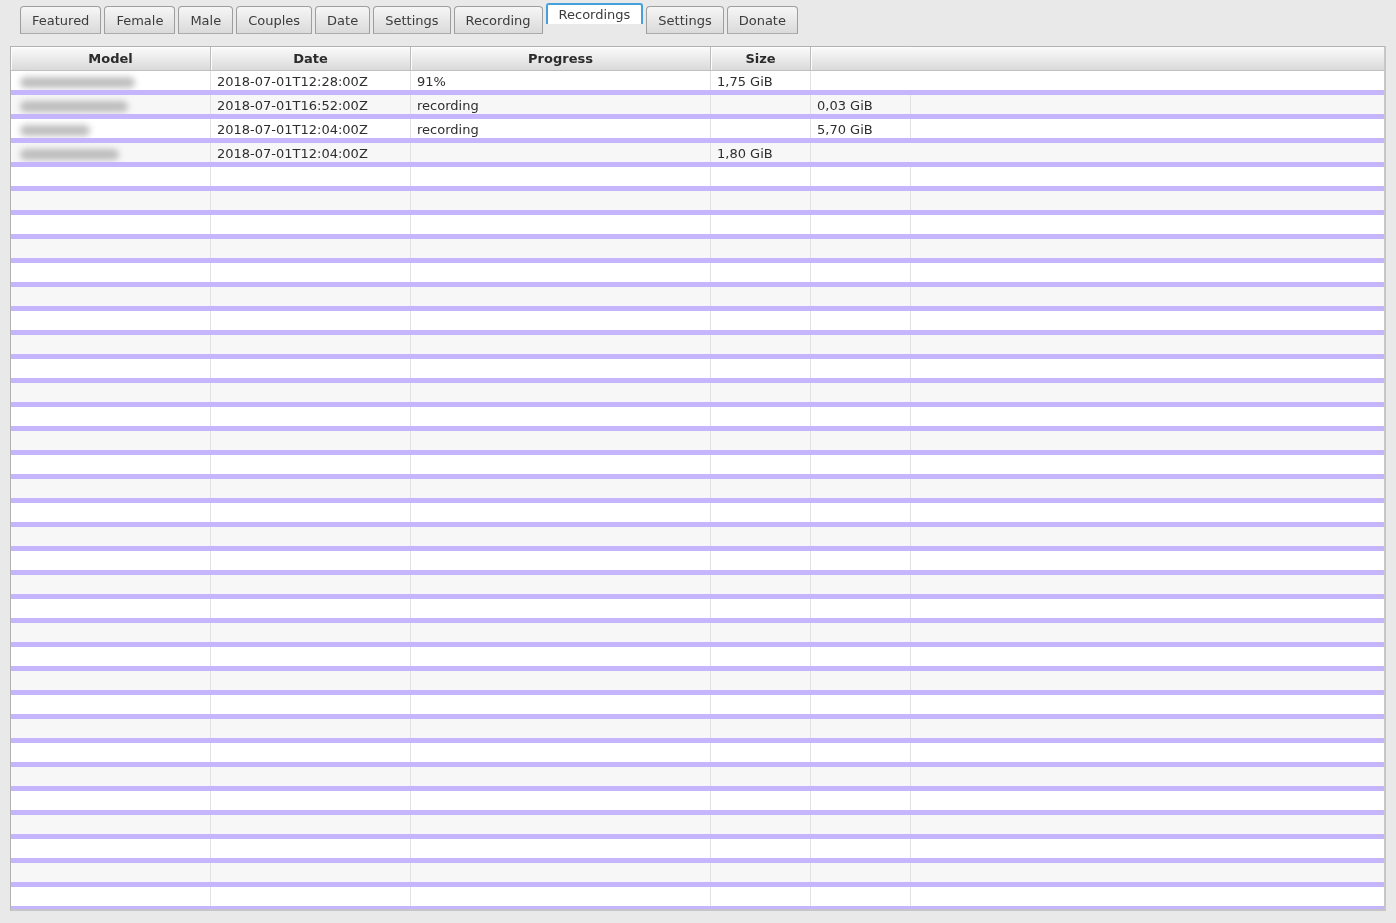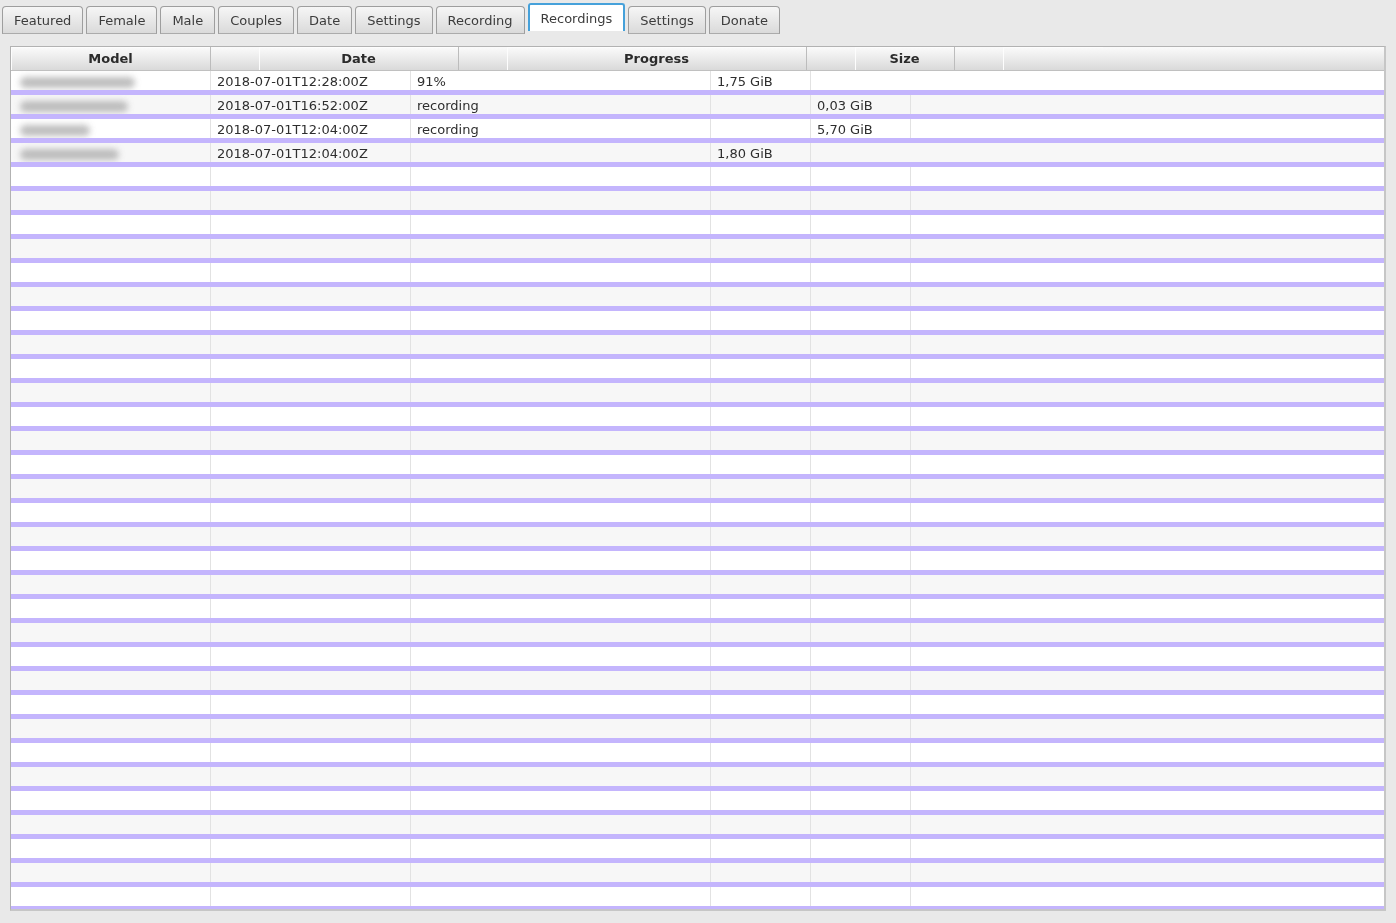--- a/index.html
+++ b/index.html
@@ -14,7 +14,7 @@
   
   .tabbar {
     position:absolute; top:0; left:0; right:0; height:42px;
-    padding:3px 0 0 2px;
+    padding:3px 0 0 20px;
     display:flex; align-items:flex-start;
   }
   .tab {

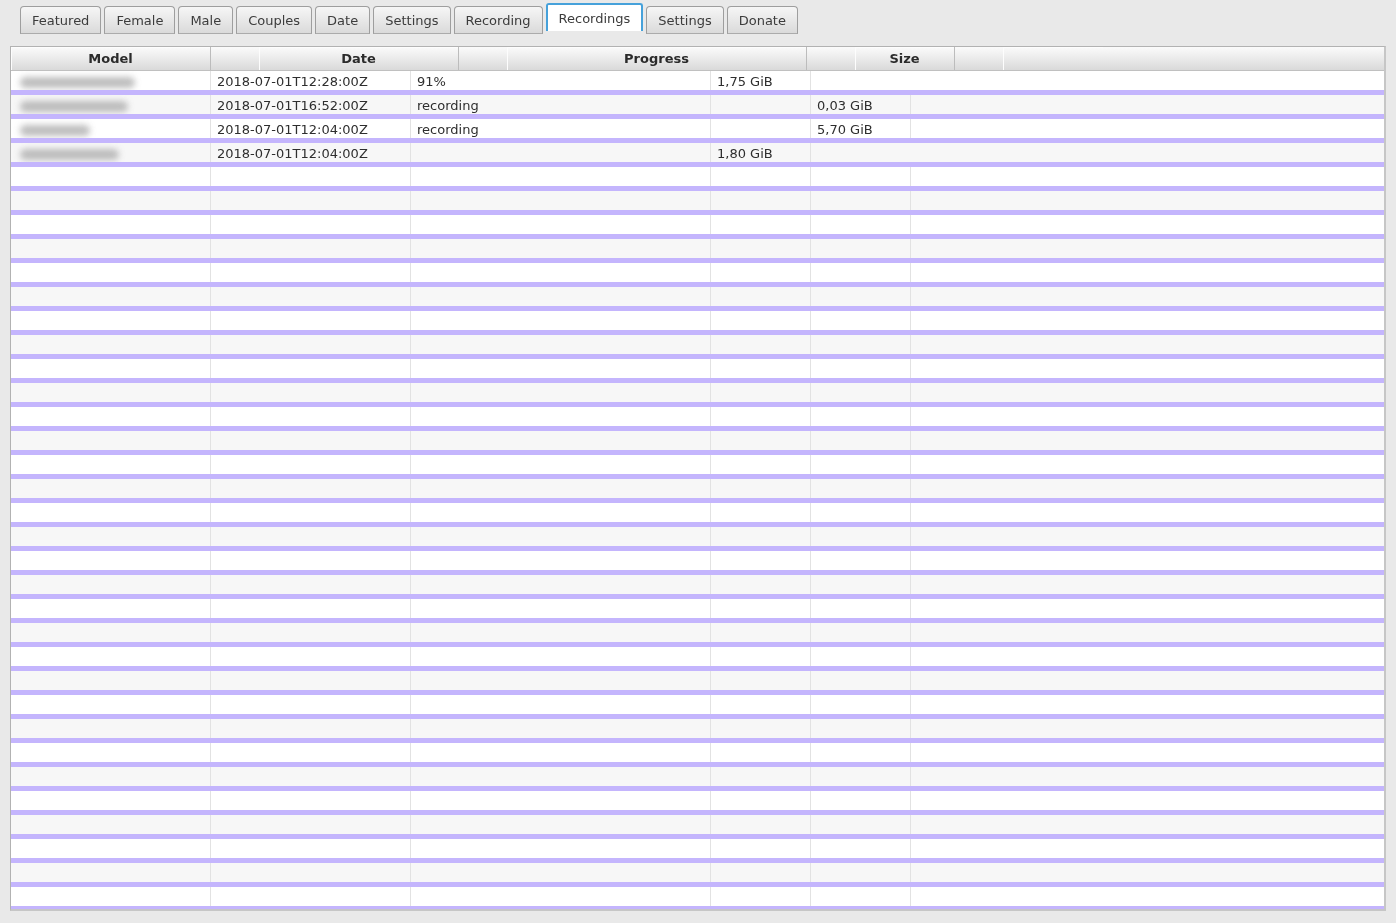--- a/index.html
+++ b/index.html
@@ -28,7 +28,7 @@
     white-space:nowrap;
   }
   .tab.active {
-    margin-top:0; height:28px;
+    margin-top:0; height:21px;
     background:#ffffff;
     border:2px solid #46a1da; border-bottom:none;
     border-radius:3px 3px 0 0;

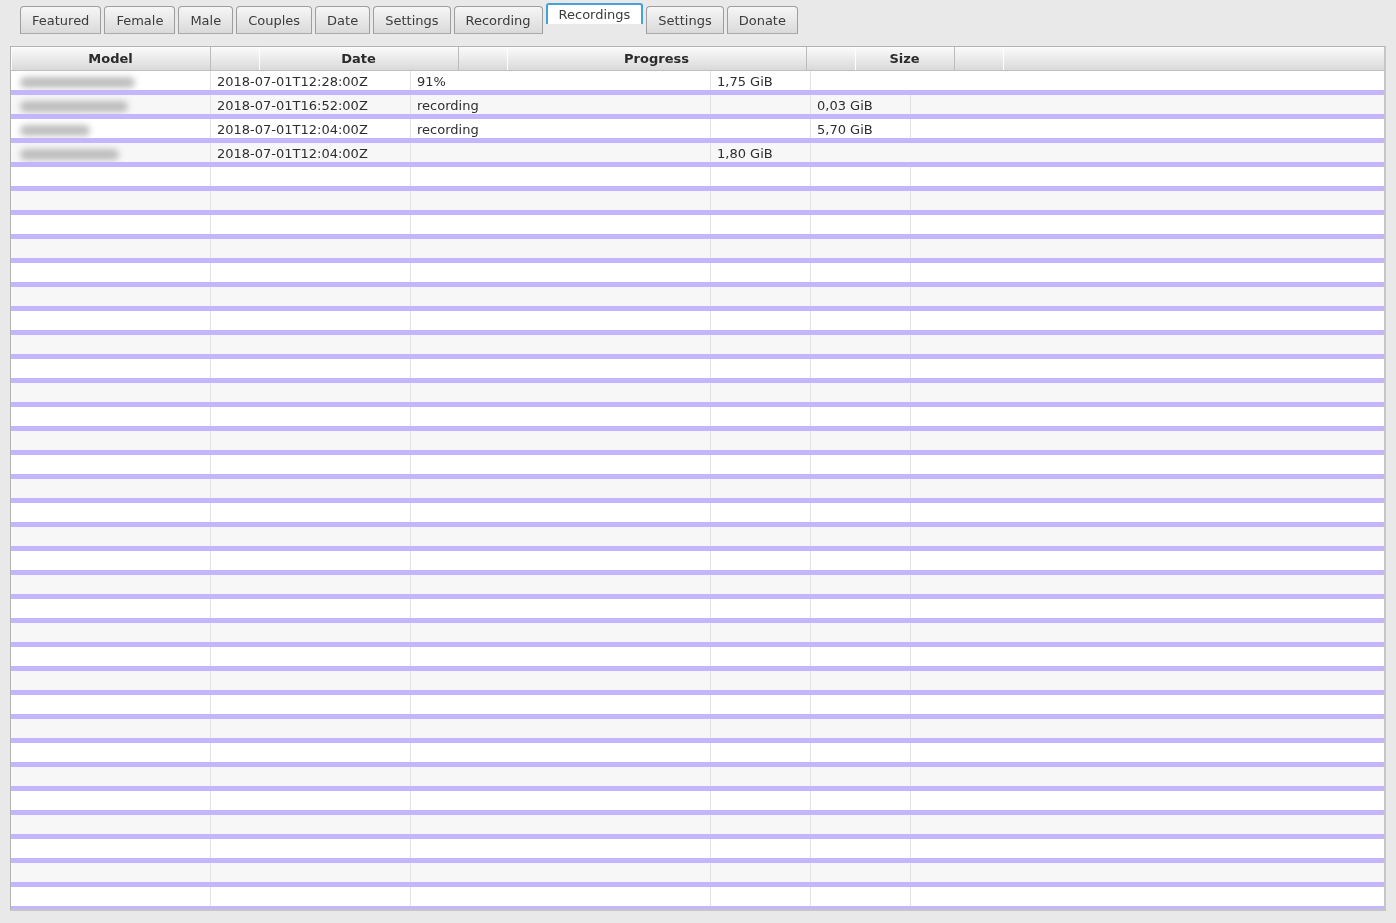--- a/index.html
+++ b/index.html
@@ -55,7 +55,6 @@
     height:24px;
     background:linear-gradient(#fbfbfb 0%,#ececec 45%,#d9d9d9 100%);
     border-bottom:1px solid #c0c0c0;
-    gap:48px;
   }
   .thead > div {
     display:flex; align-items:center; justify-content:center;

